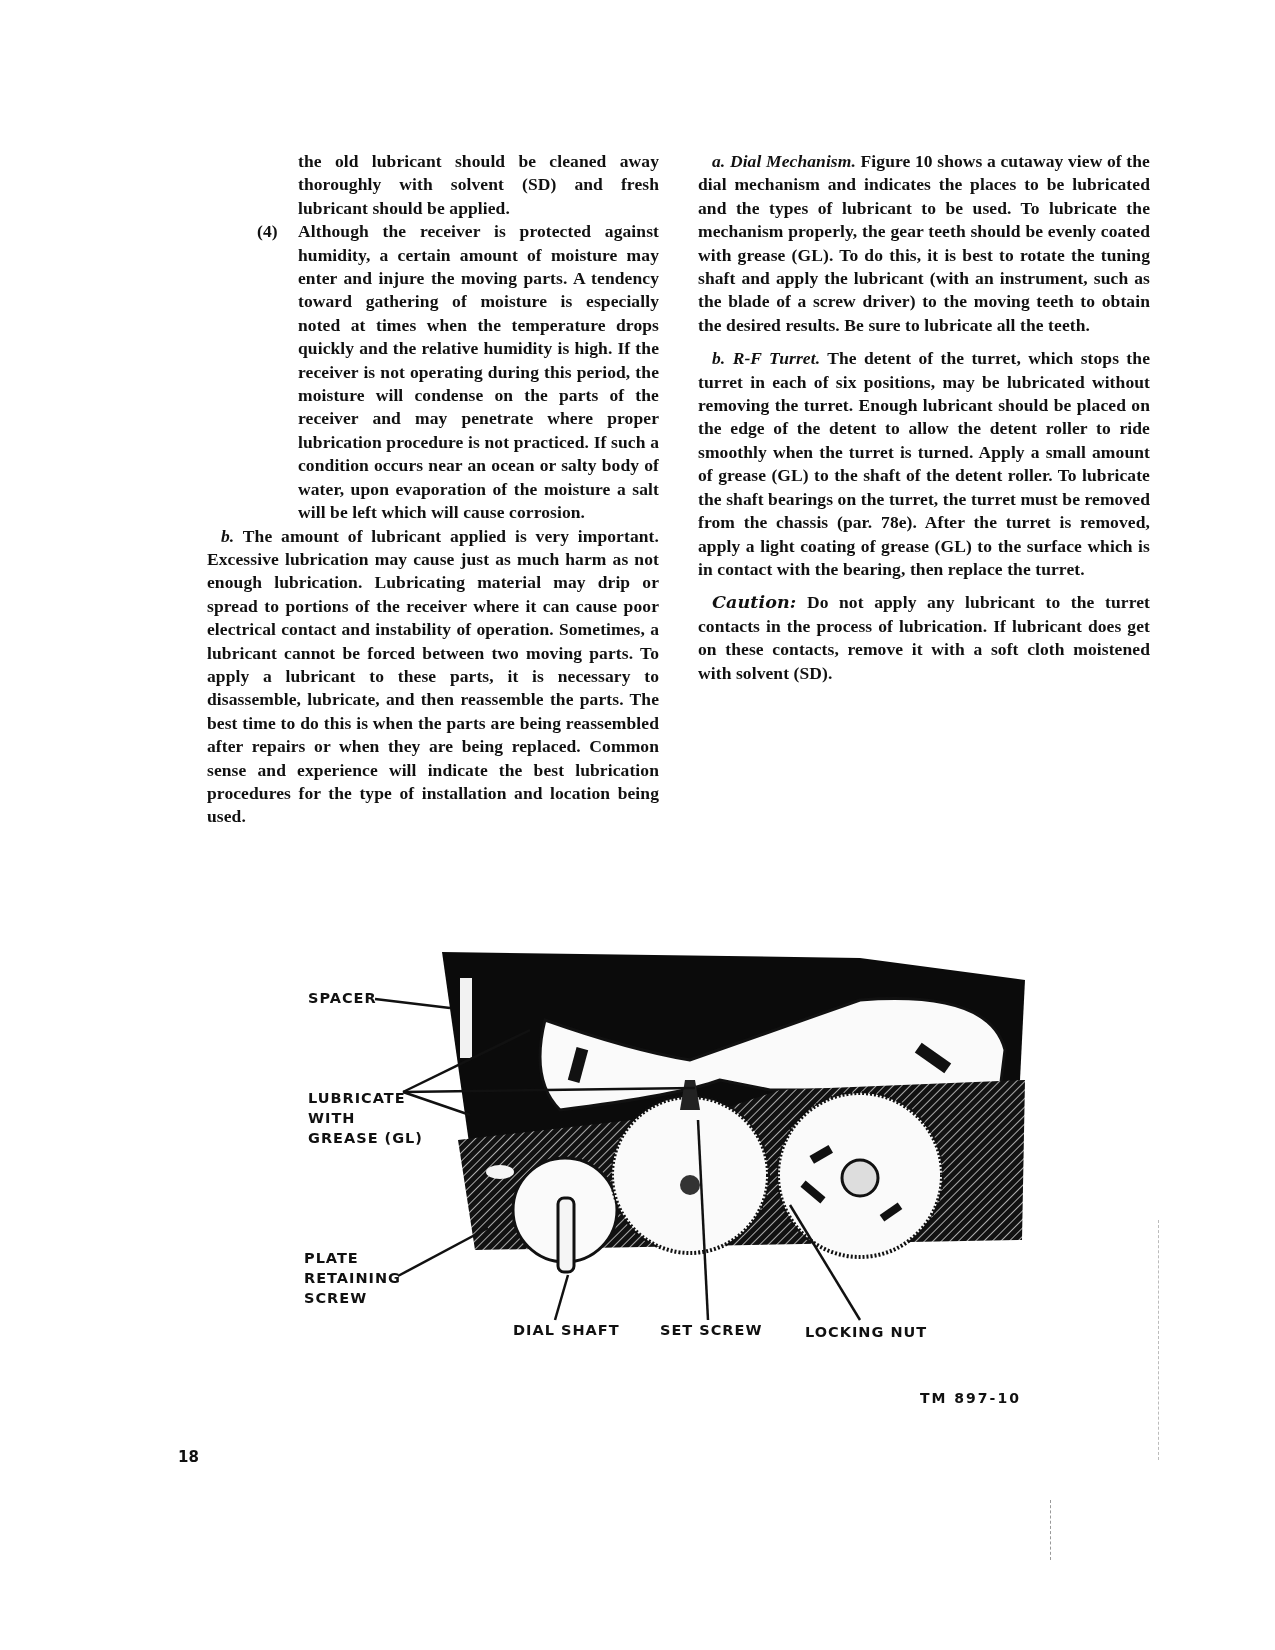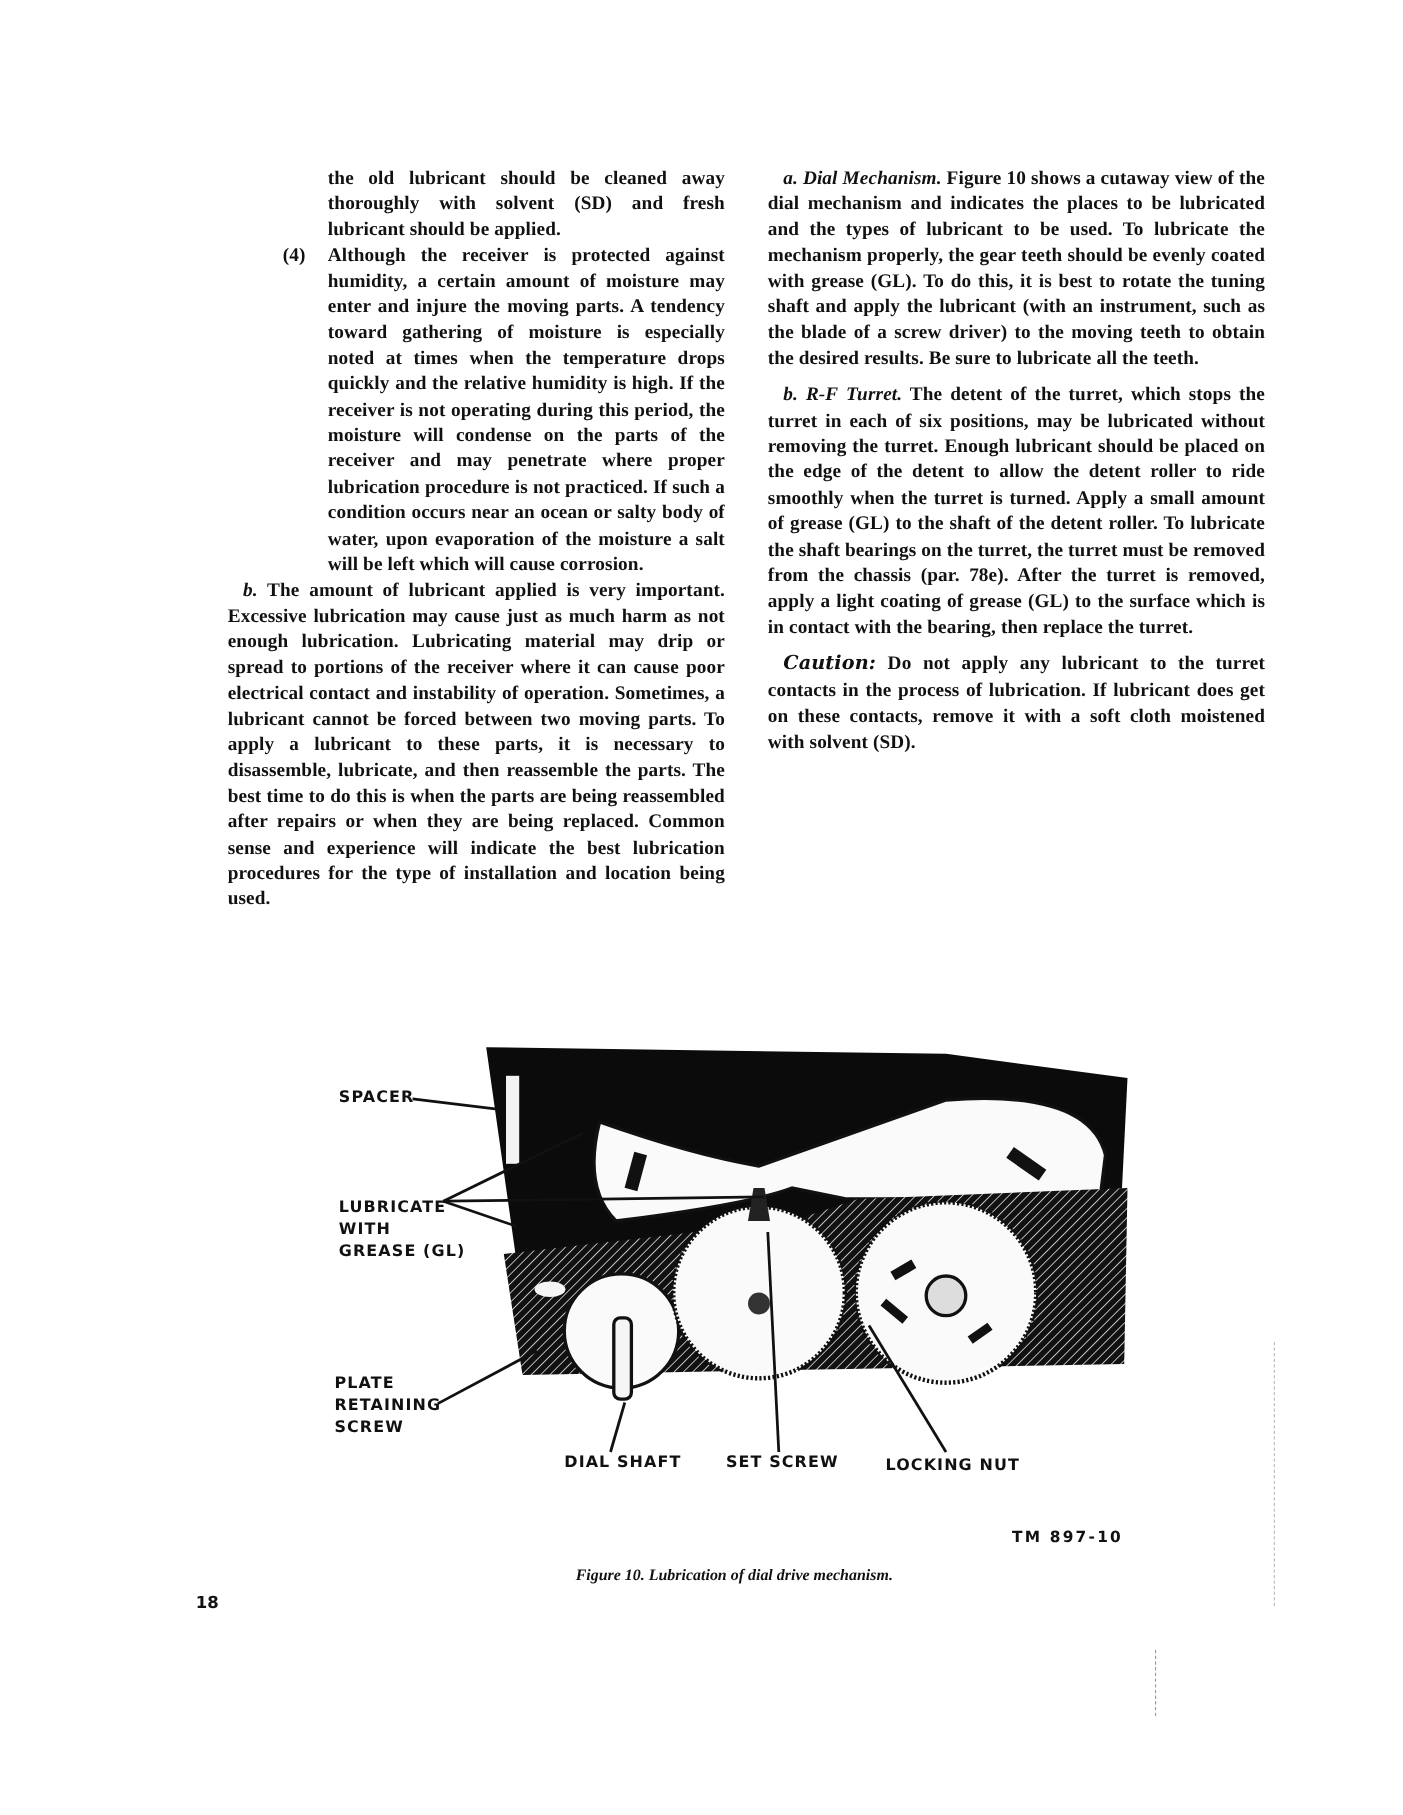--- a/index.html
+++ b/index.html
@@ -104,7 +104,6 @@
   </div>
 
   <div class="tm">TM 897-10</div>
-  <div class="caption">Figure 10. Lubrication of dial drive mechanism.</div>
   <div class="pageno">18</div>
   <div class="edge-marks"></div>
   <div class="edge-marks2"></div>

